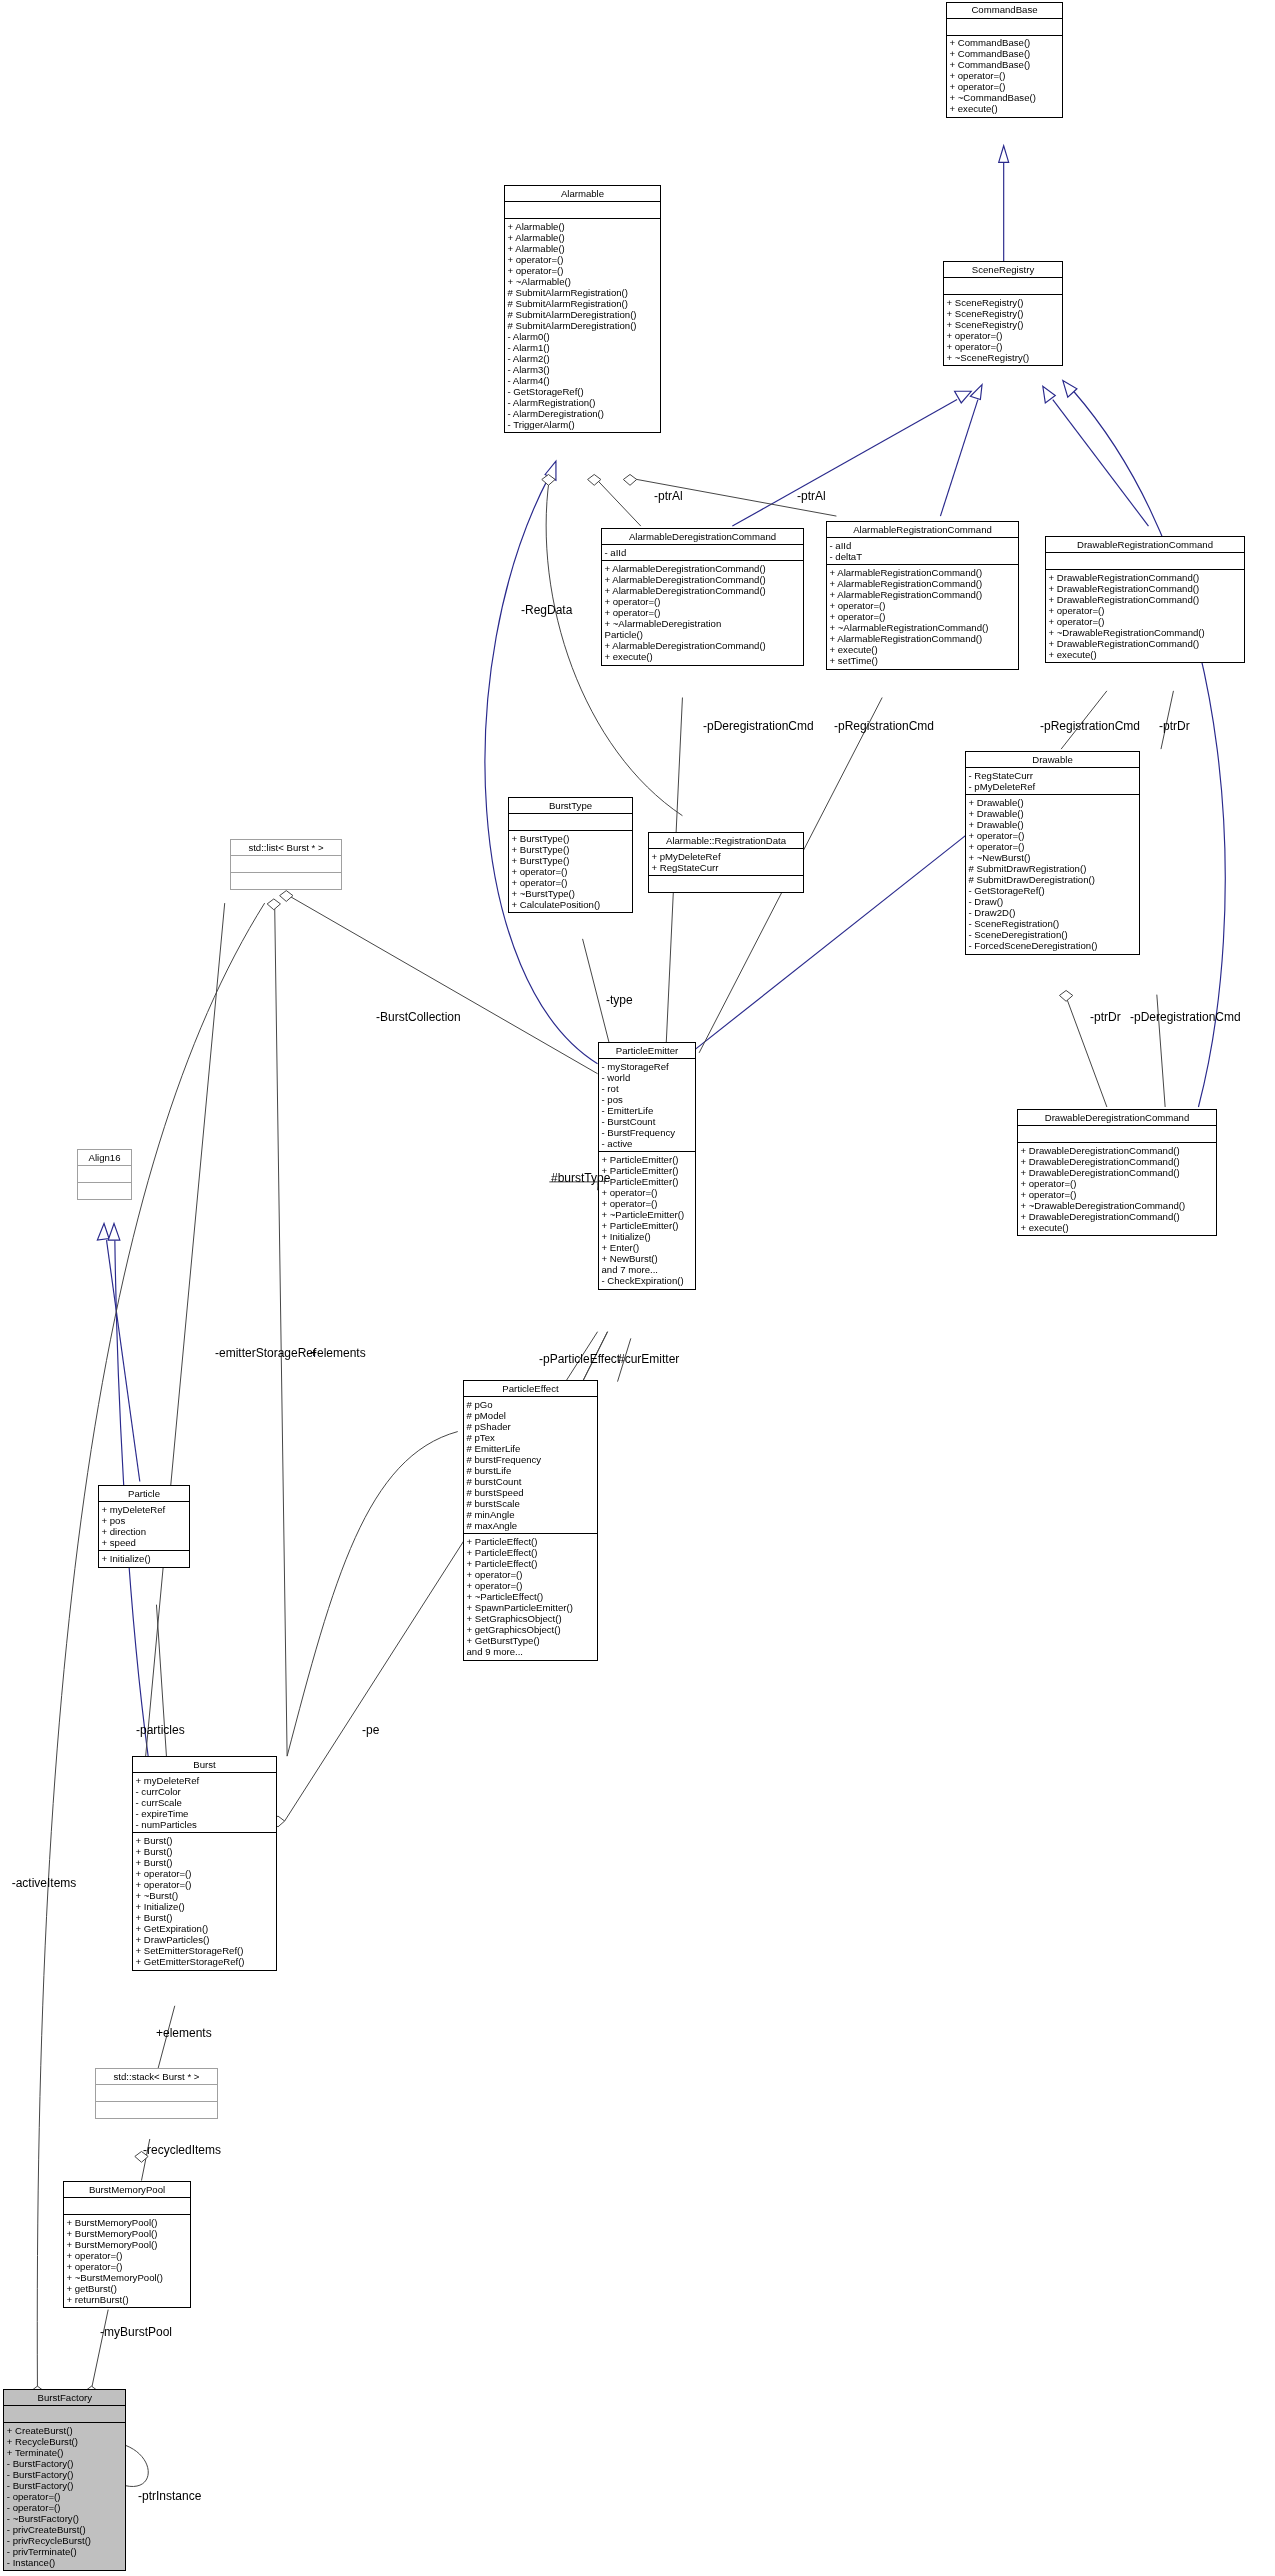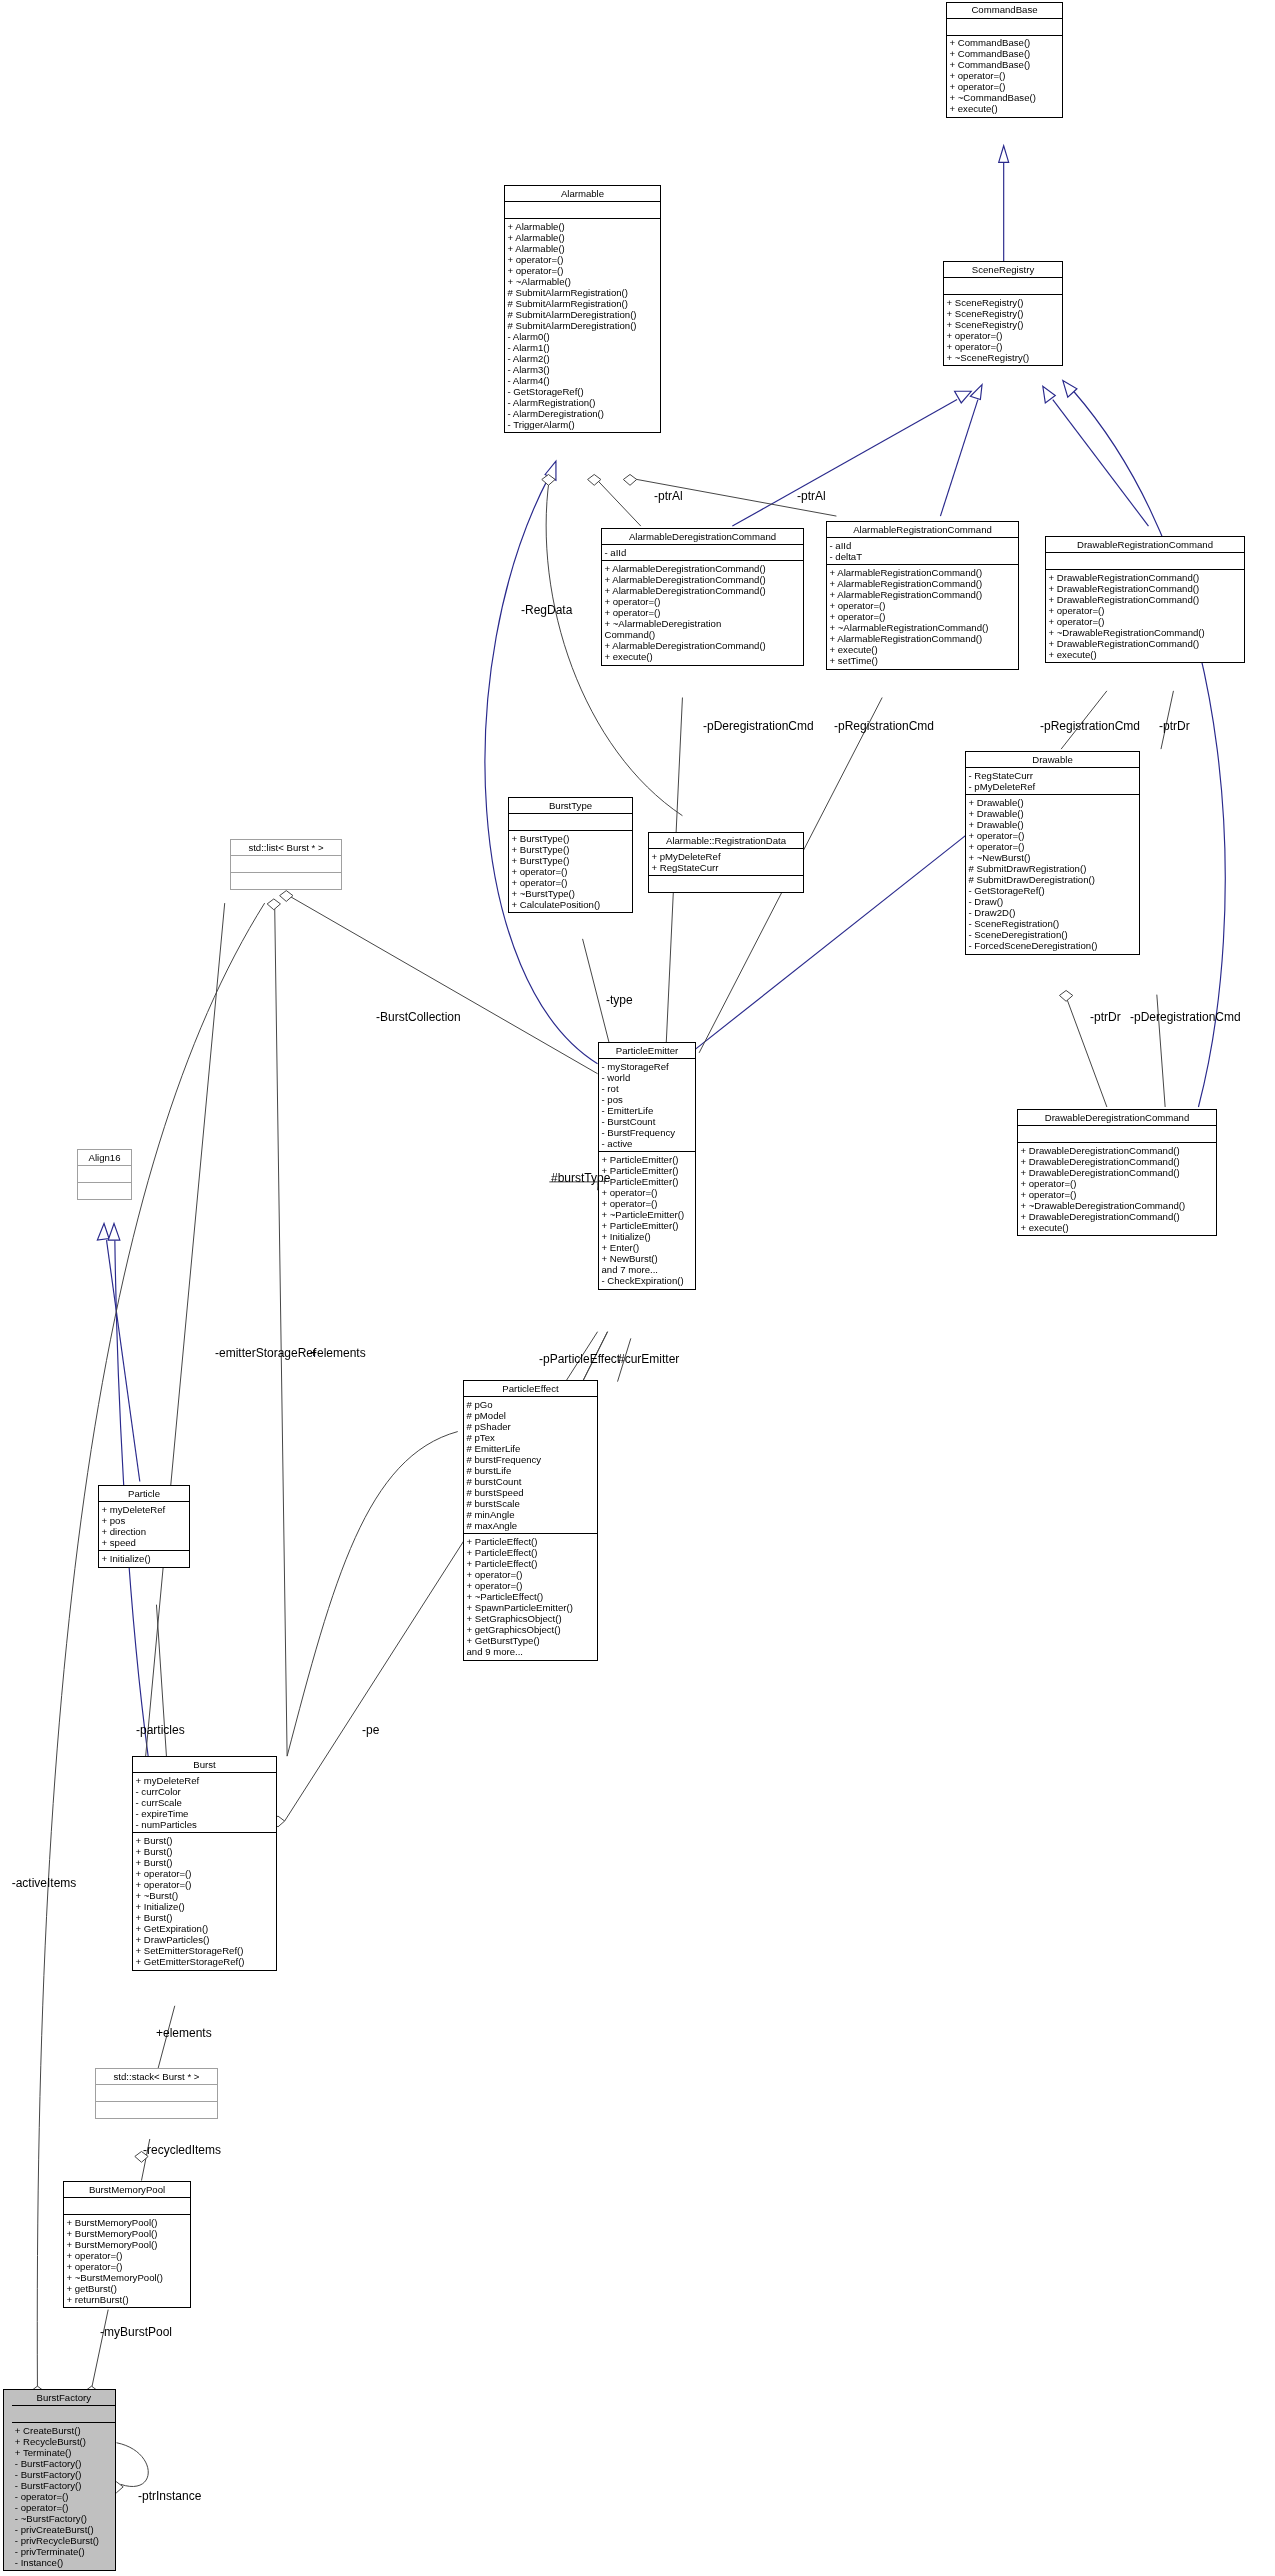--- a/index.html
+++ b/index.html
@@ -265,7 +265,7 @@
       <div>+ operator=()</div>
       <div>+ operator=()</div>
       <div>+ ~AlarmableDeregistration</div>
-      <div>Command()</div>
+      <div>Particle()</div>
       <div>+ AlarmableDeregistrationCommand()</div>
       <div>+ execute()</div>
     </div>

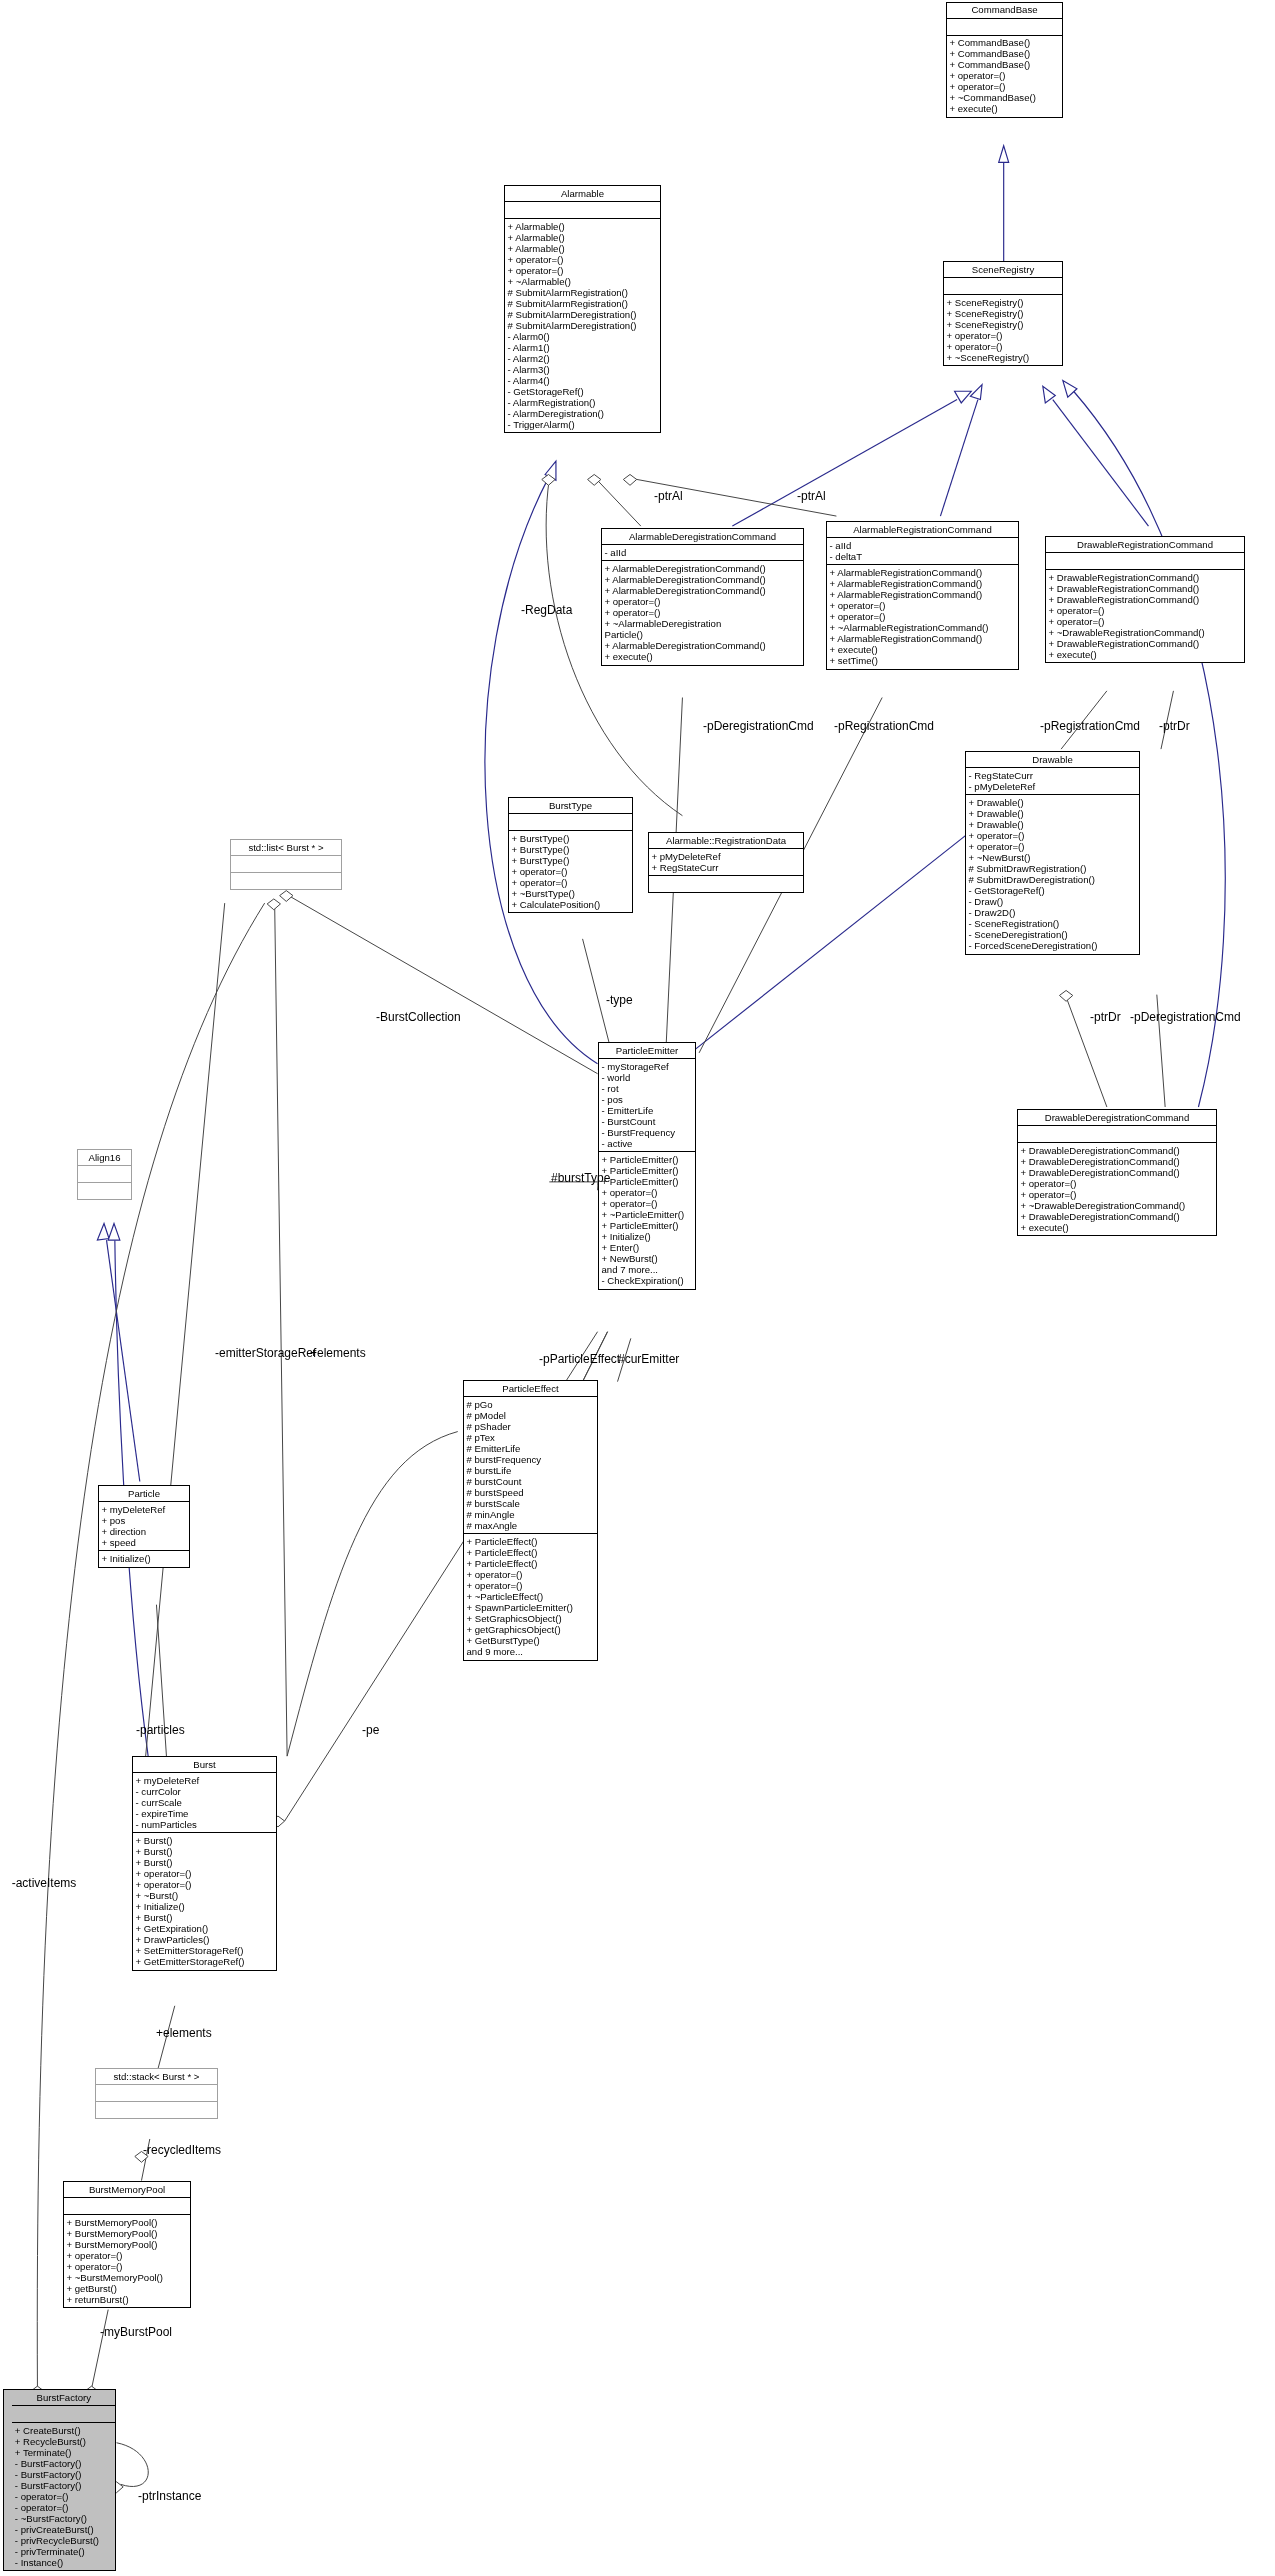--- a/index.html
+++ b/index.html
@@ -497,7 +497,7 @@
     </div>
   </div>
 
-  <div class="uml-class gray" style="left:3.3px; top:2389px; width:113px;padding-left:8px;">
+  <div class="uml-class gray" style="left:3.3px; top:2389px; width:123px;">
     <div class="cls-title">BurstFactory</div>
     <div class="cls-attrs empty"></div>
     <div class="cls-ops">

